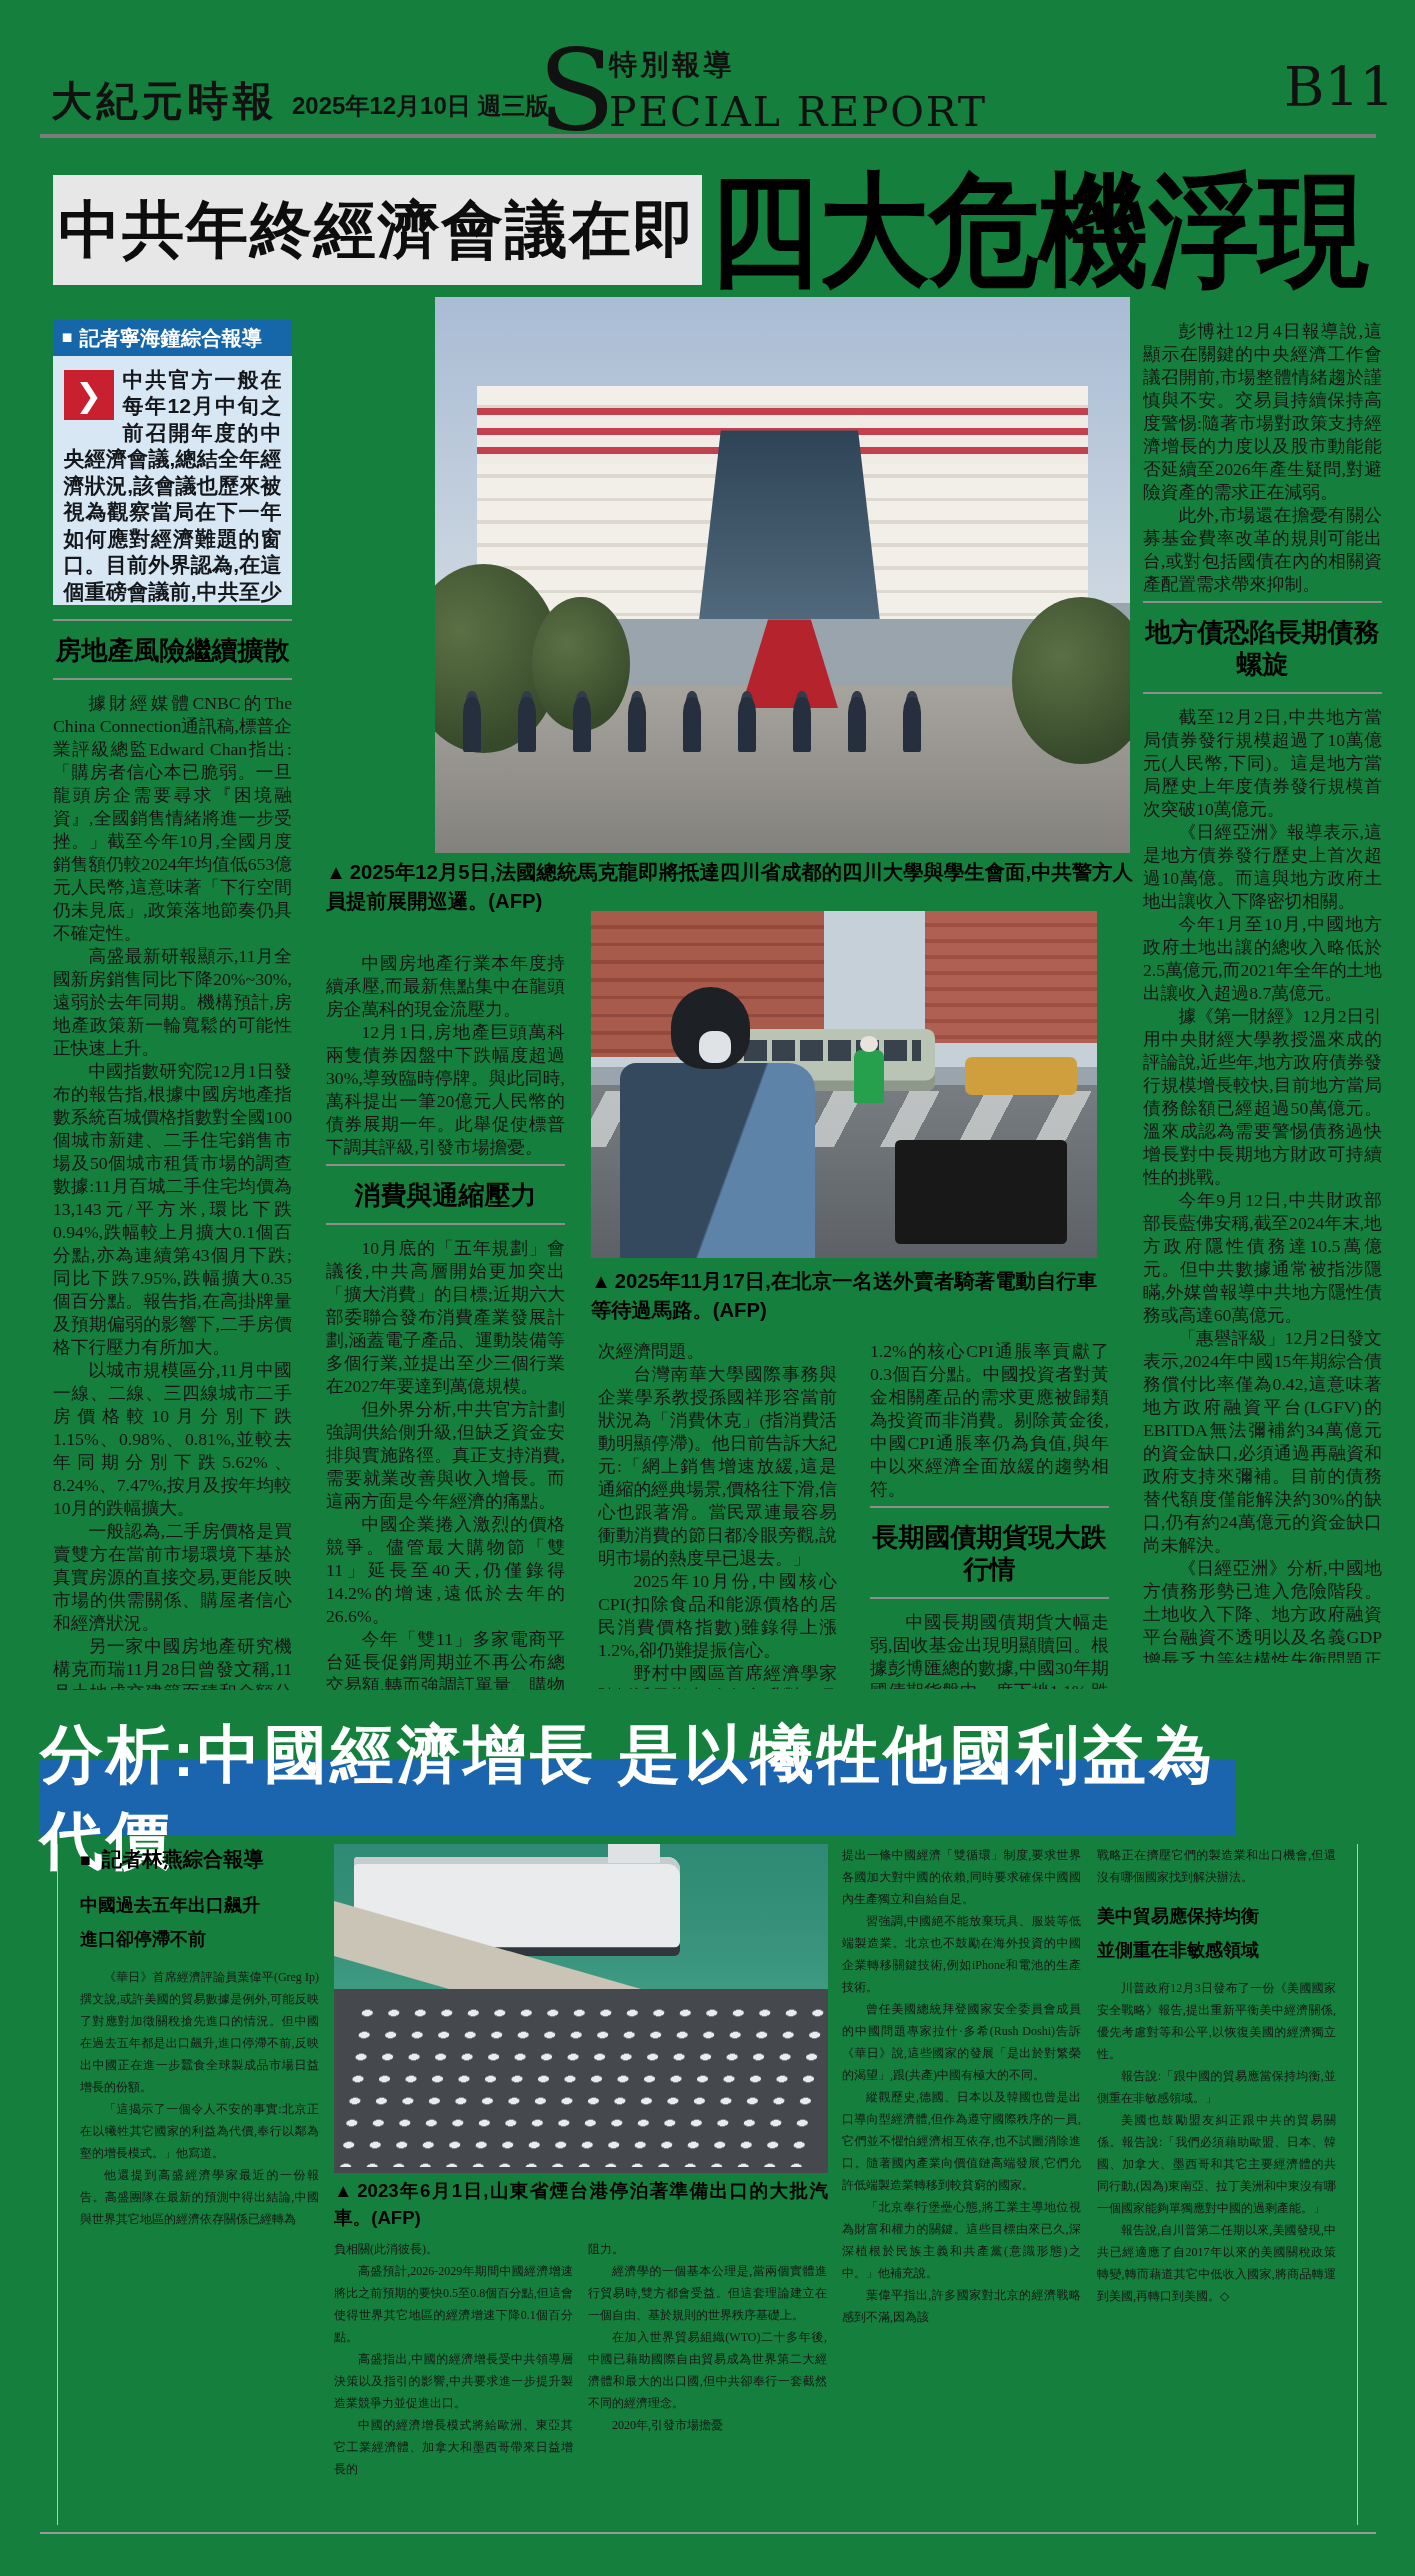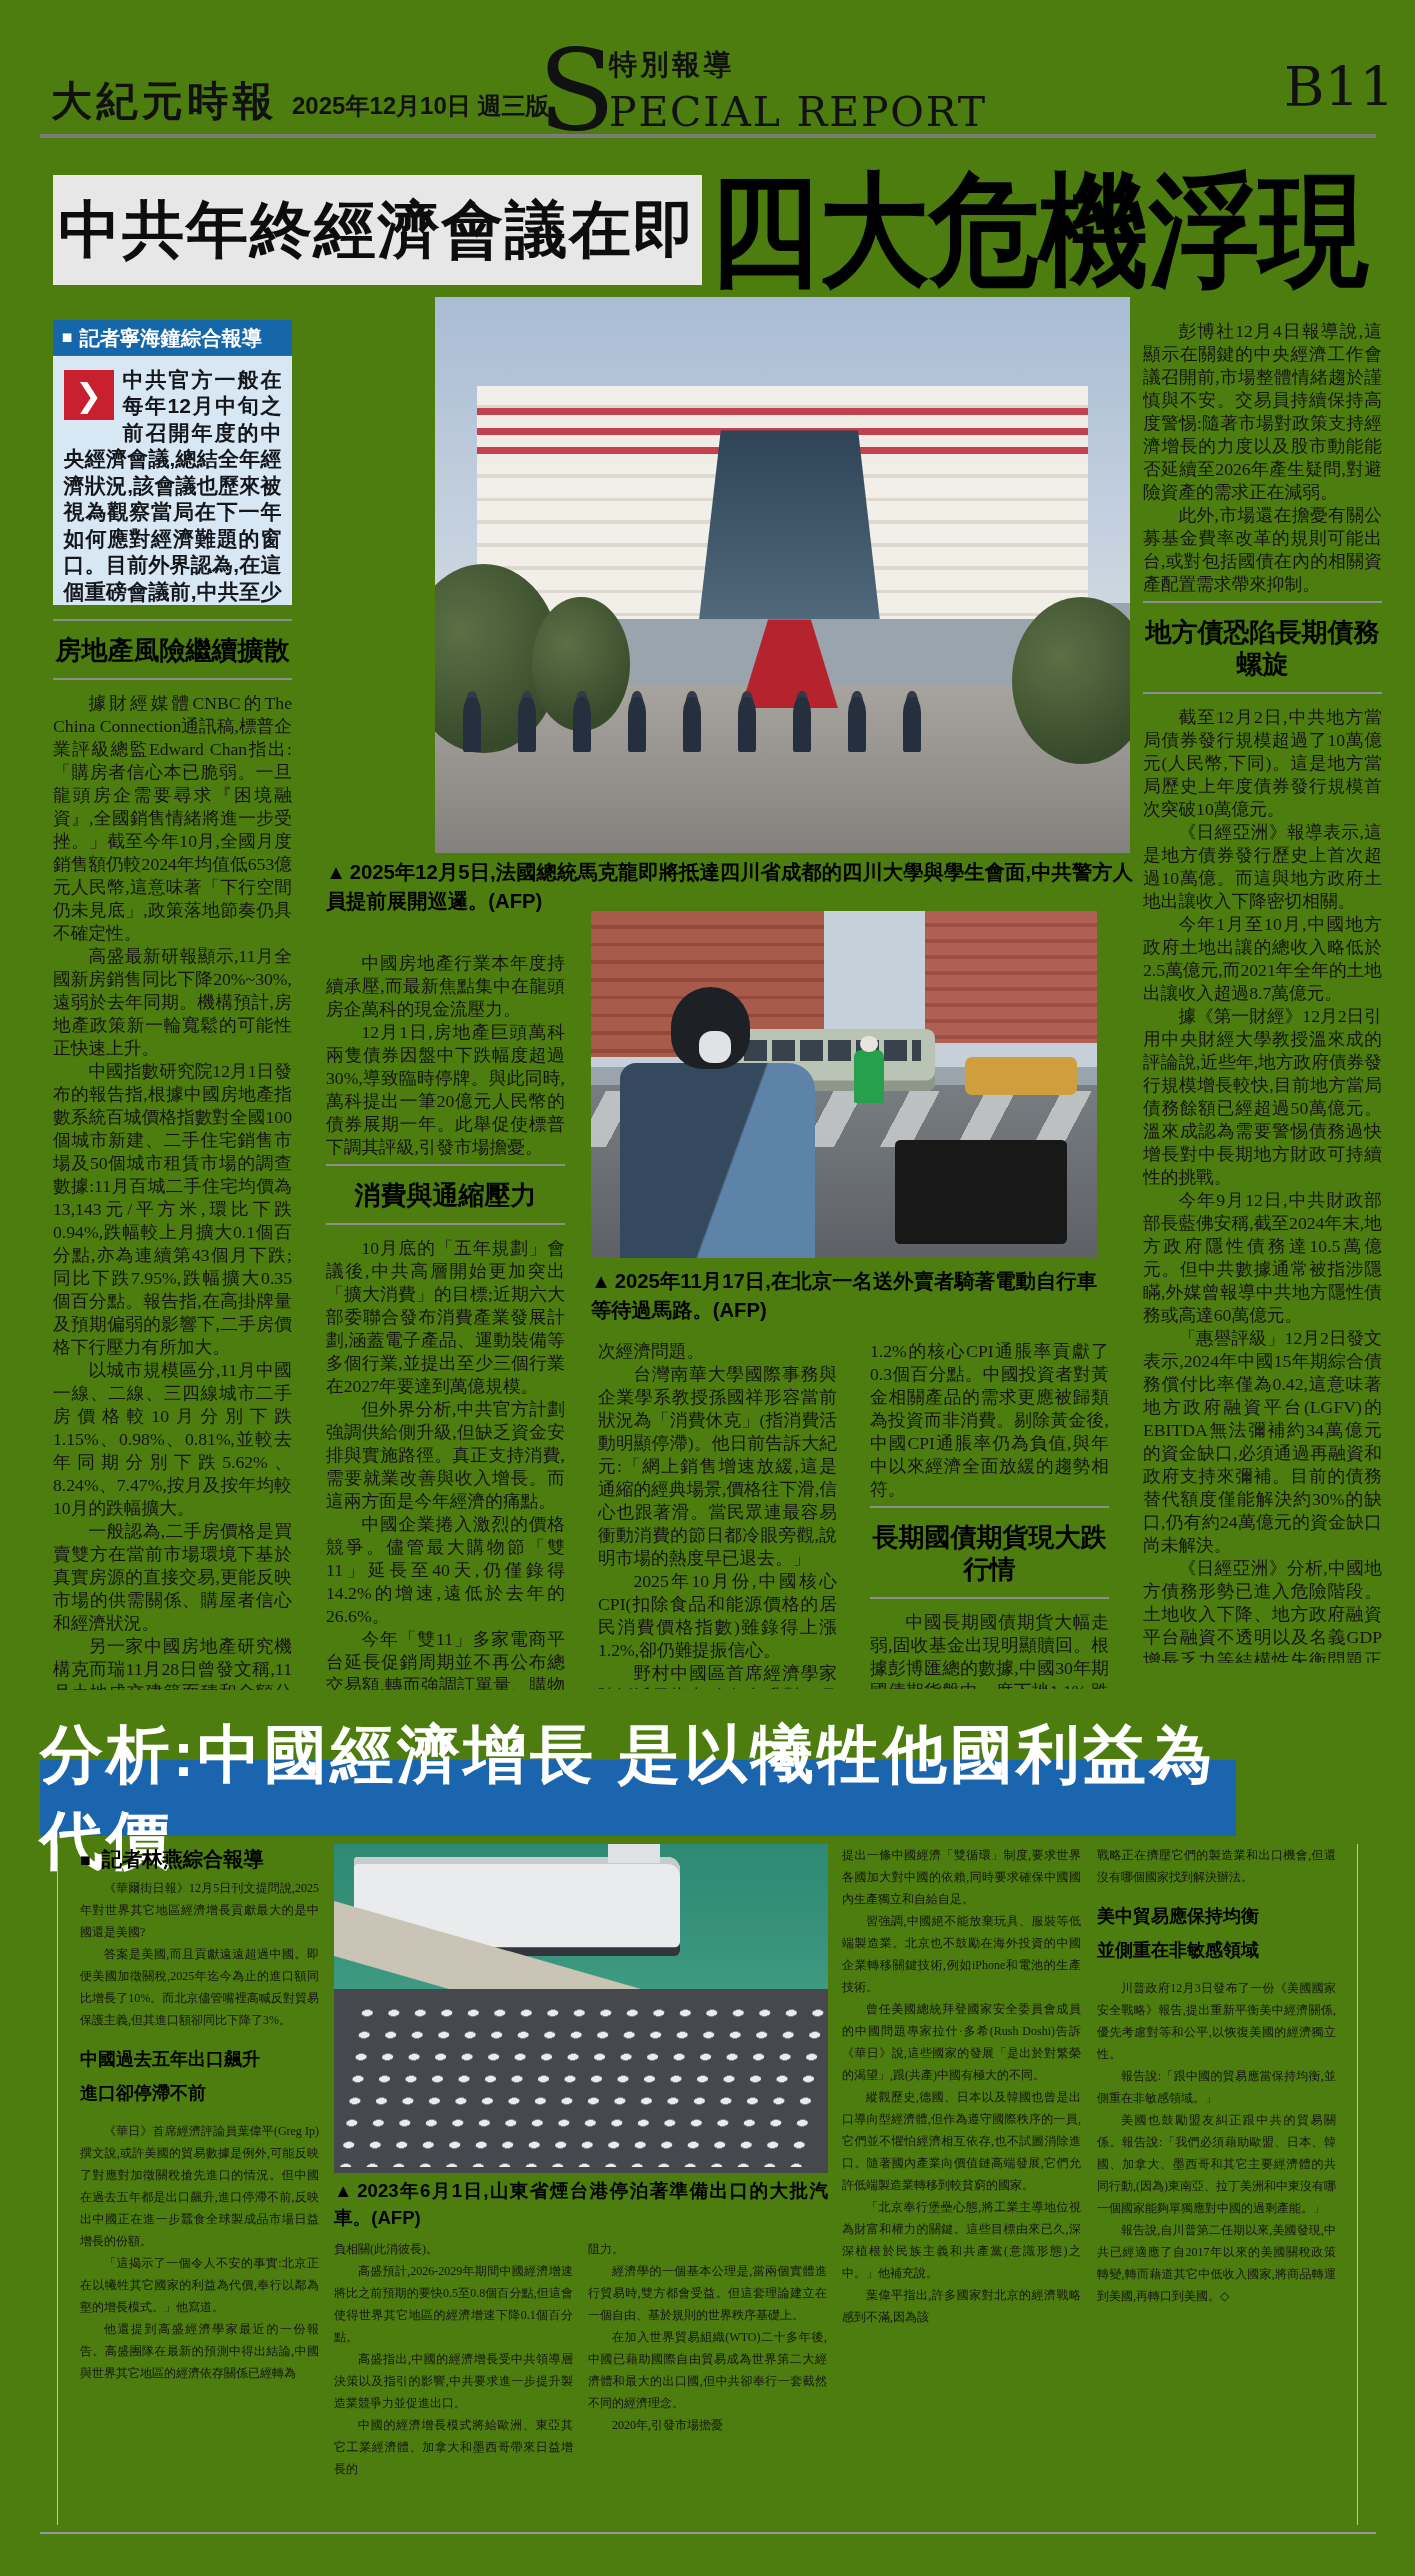--- a/index.html
+++ b/index.html
@@ -3,7 +3,7 @@
 <meta charset="utf-8">
 <style>
   html,body{margin:0;padding:0;background:#fff;}
-  .page{position:relative;width:1415px;height:2576px;background:#4d7c0f;overflow:hidden;
+  .page{position:relative;width:1415px;height:2576px;background:#15803d;overflow:hidden;
         font-family:"Liberation Serif","DejaVu Serif",serif;color:#111;}
   .abs{position:absolute;}
   .sans{font-family:"Liberation Sans","DejaVu Sans",sans-serif;}

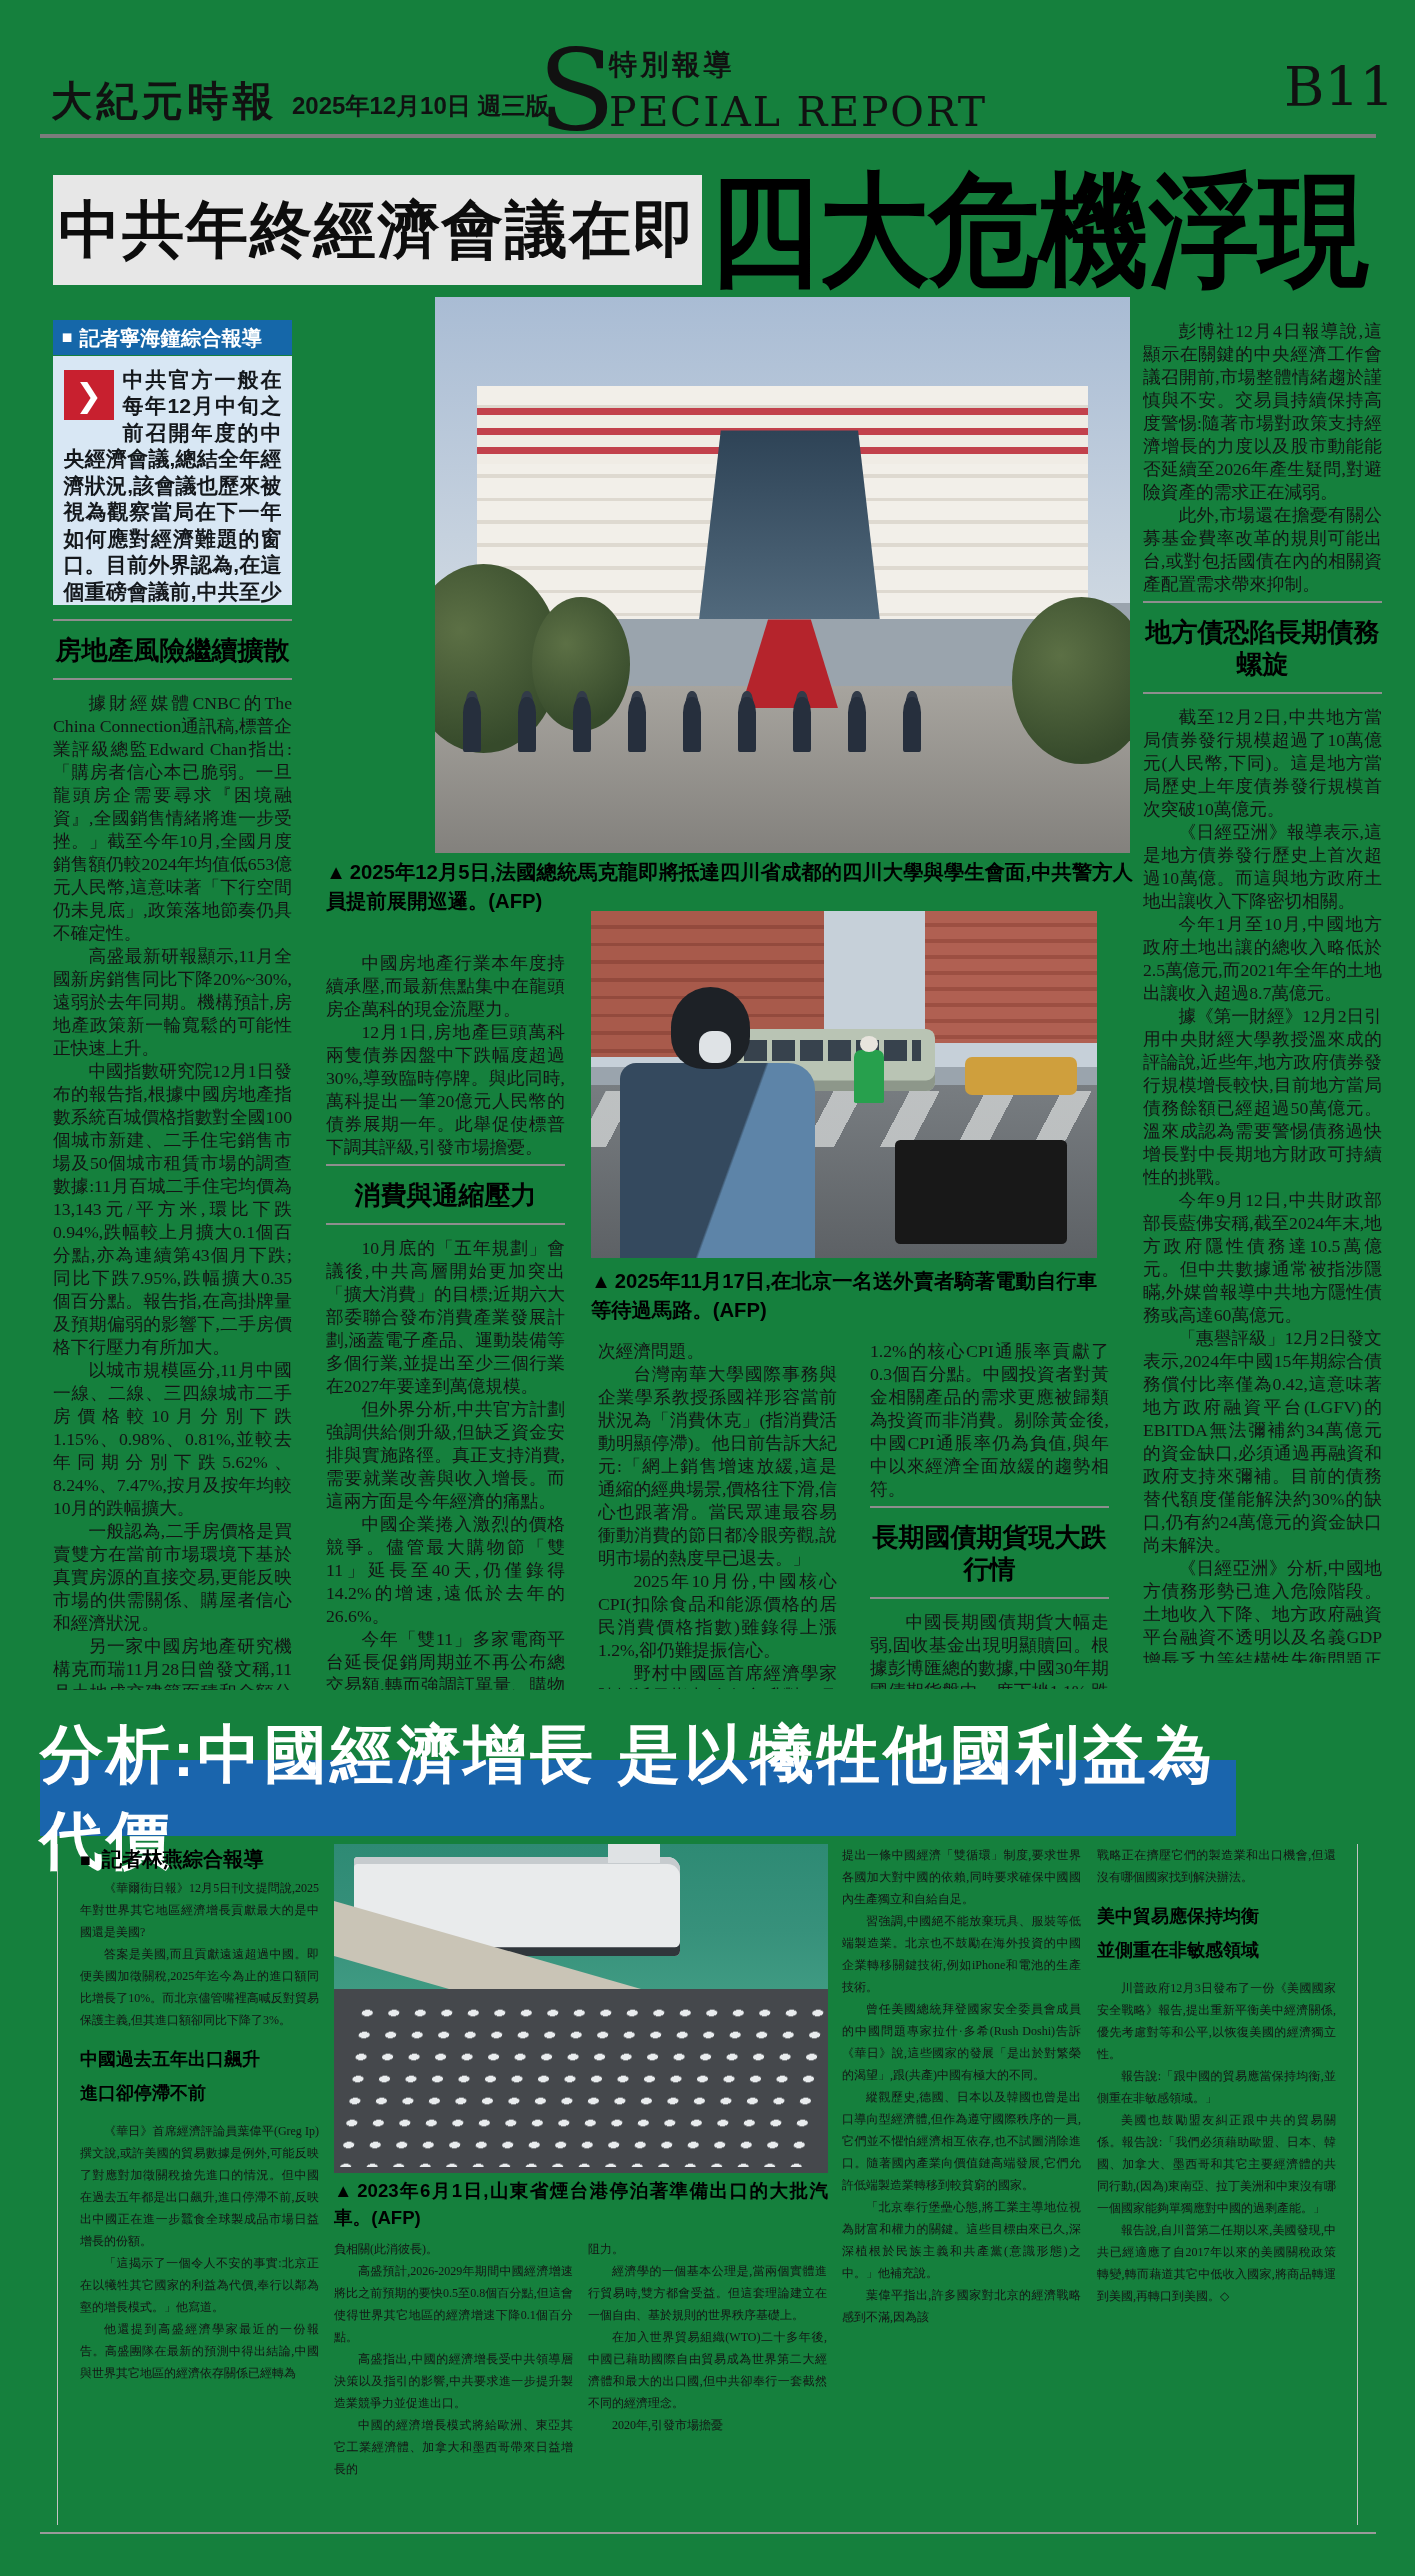--- a/index.html
+++ b/index.html
@@ -247,10 +247,6 @@
       <span>記者林燕綜合報導</span>
     </div>
     <div class="col" style="left:80px;top:1877px;height:646px;">
-      <div>
-          <p class="para">《華爾街日報》12月5日刊文提問說,2025年對世界其它地區經濟增長貢獻最大的是中國還是美國?</p>
-          <p class="para">答案是美國,而且貢獻遠遠超過中國。即便美國加徵關稅,2025年迄今為止的進口額同比增長了10%。而北京儘管嘴裡高喊反對貿易保護主義,但其進口額卻同比下降了3%。</p>
-        </div>
       <div class="subhead plain">中國過去五年出口飆升
 進口卻停滯不前</div>
       <div>

